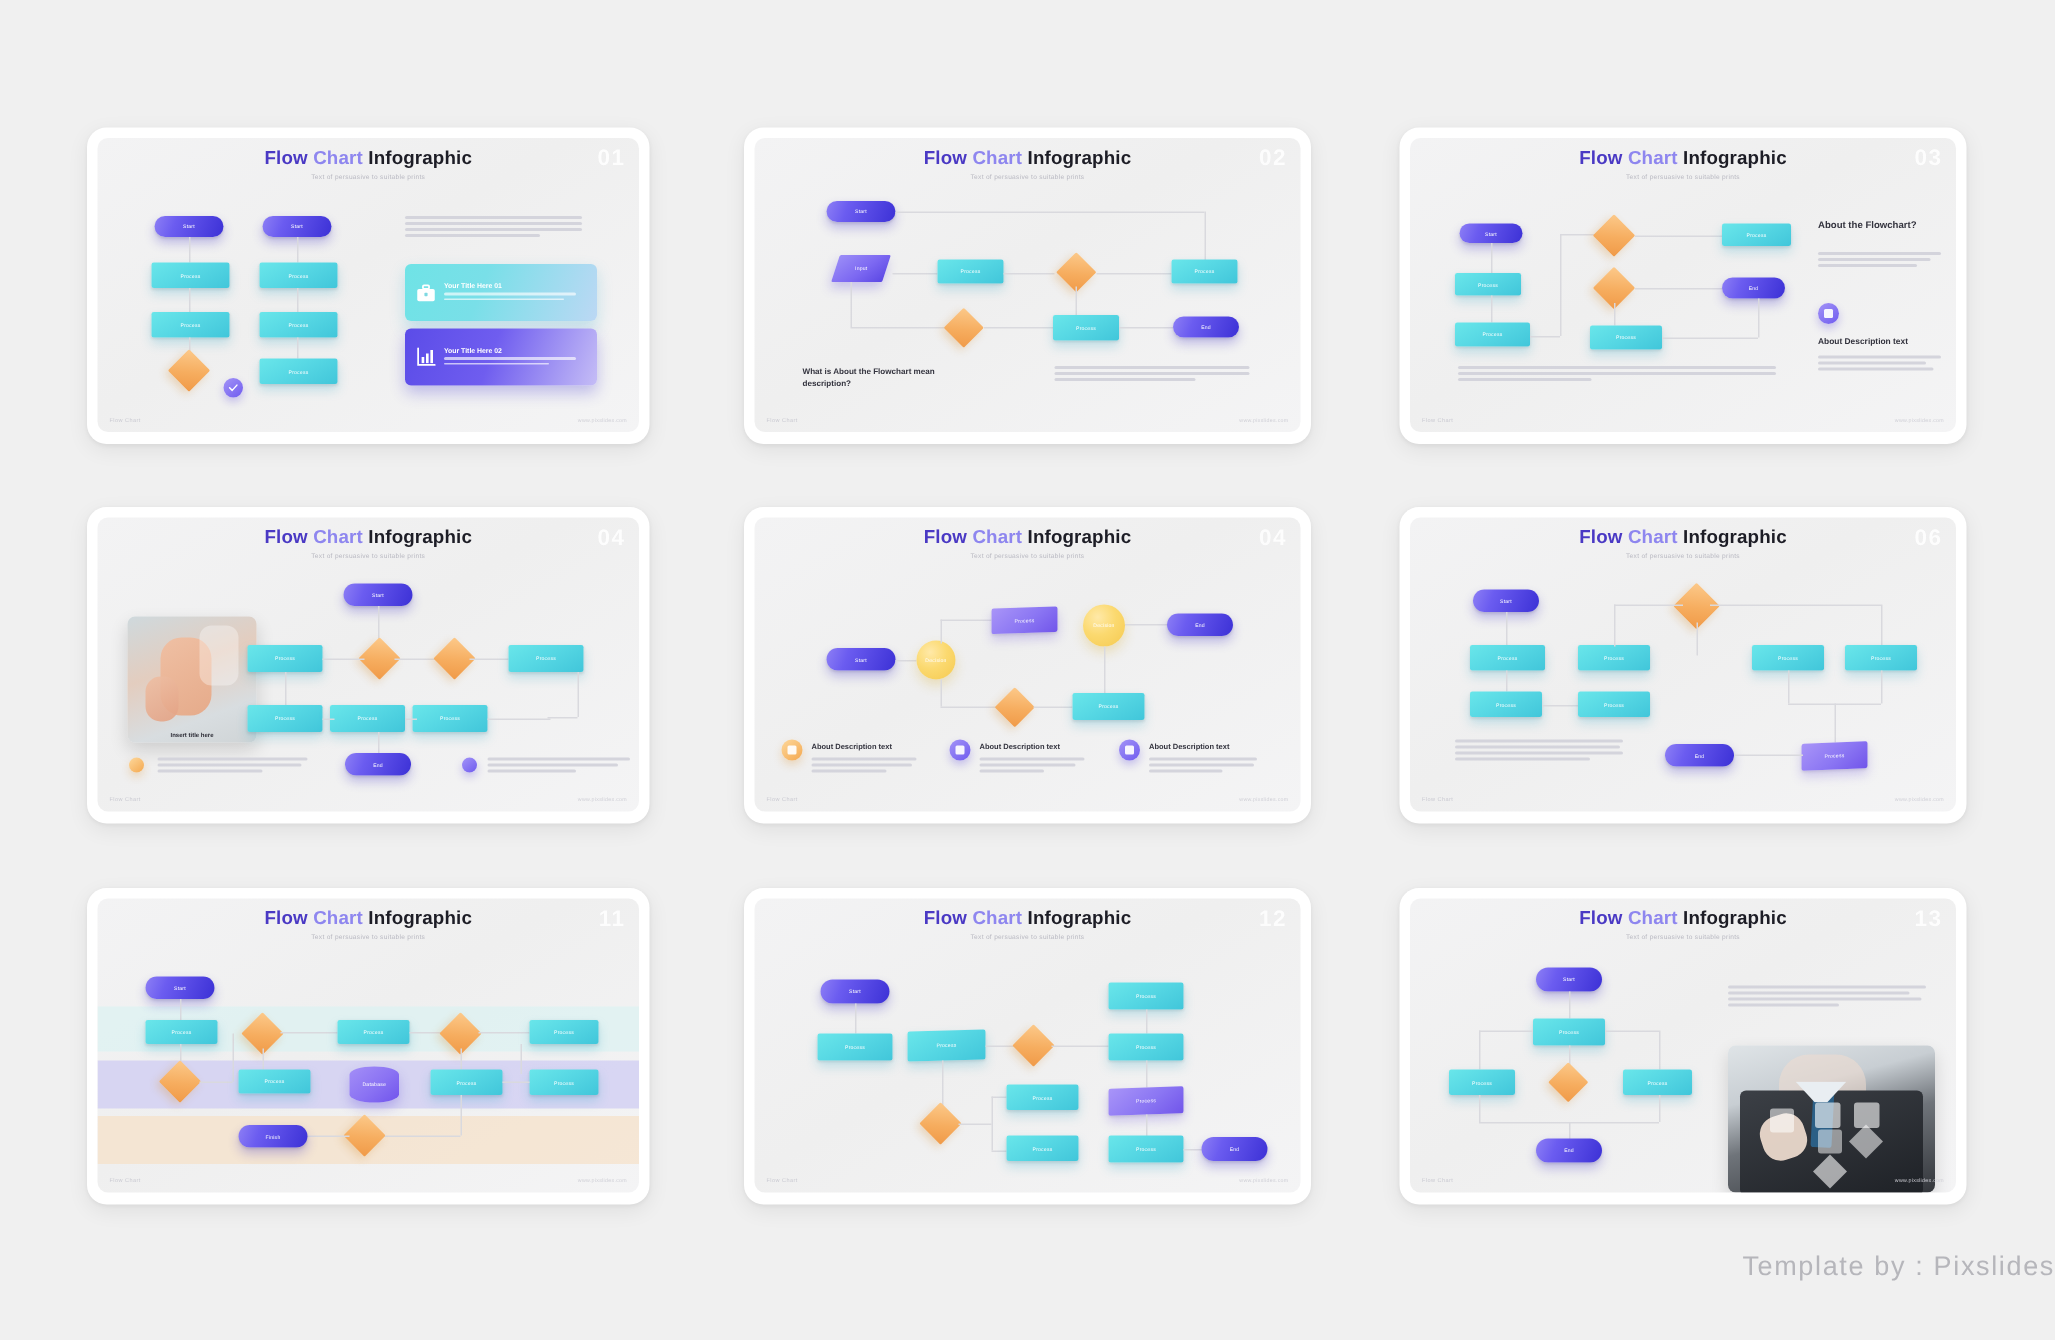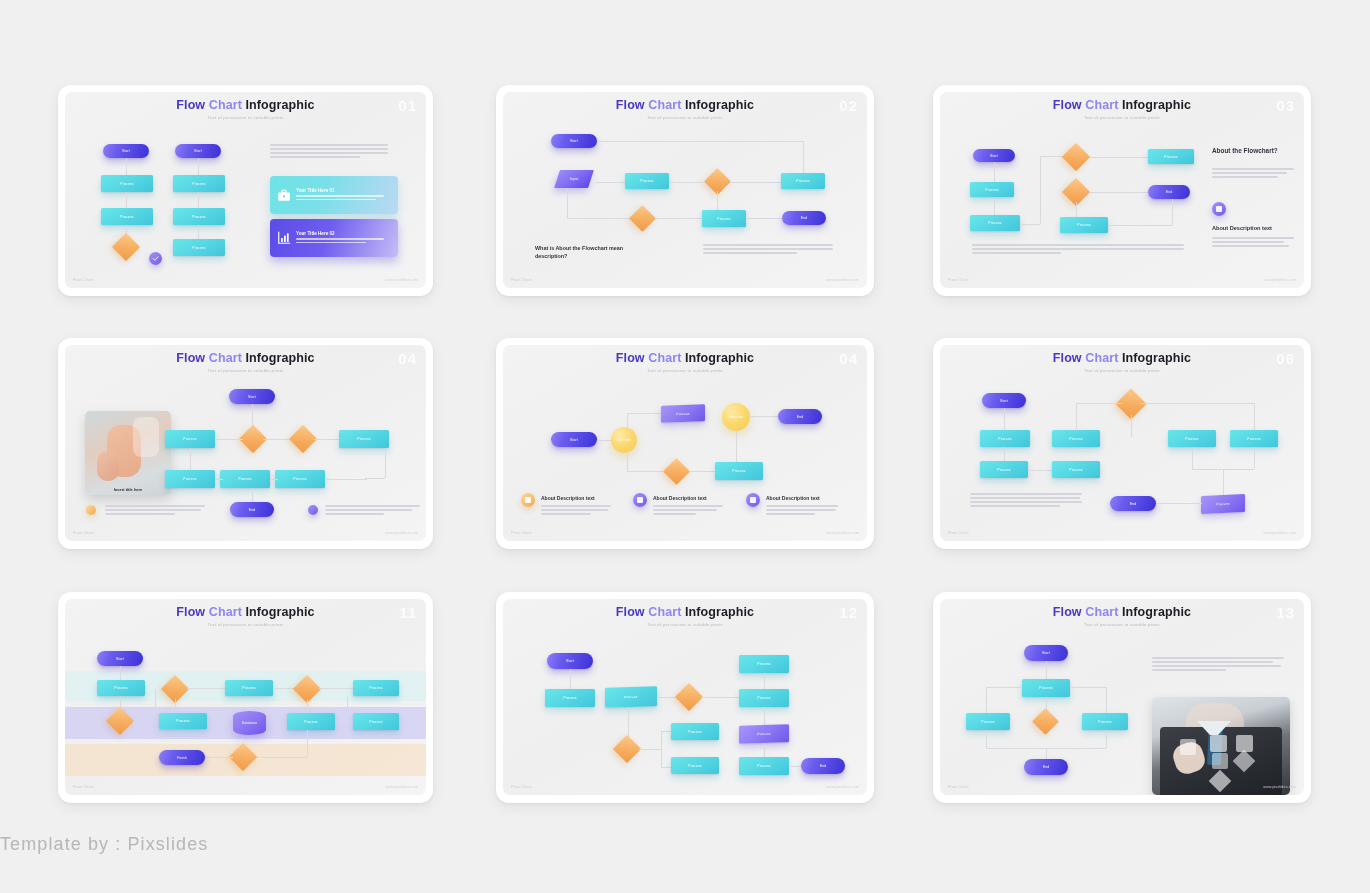--- a/index.html
+++ b/index.html
@@ -124,7 +124,7 @@
     opacity:.95;
   }
   .credit{
-    position:absolute;left:0;right:0;top:834px;text-align:left;
+    position:absolute;left:0;right:0;top:834px;text-align:right;
     font-size:18px;color:#b6b6bb;letter-spacing:1.1px;
   }
   .sec-h{position:absolute;color:#33333e;font-weight:700;}

